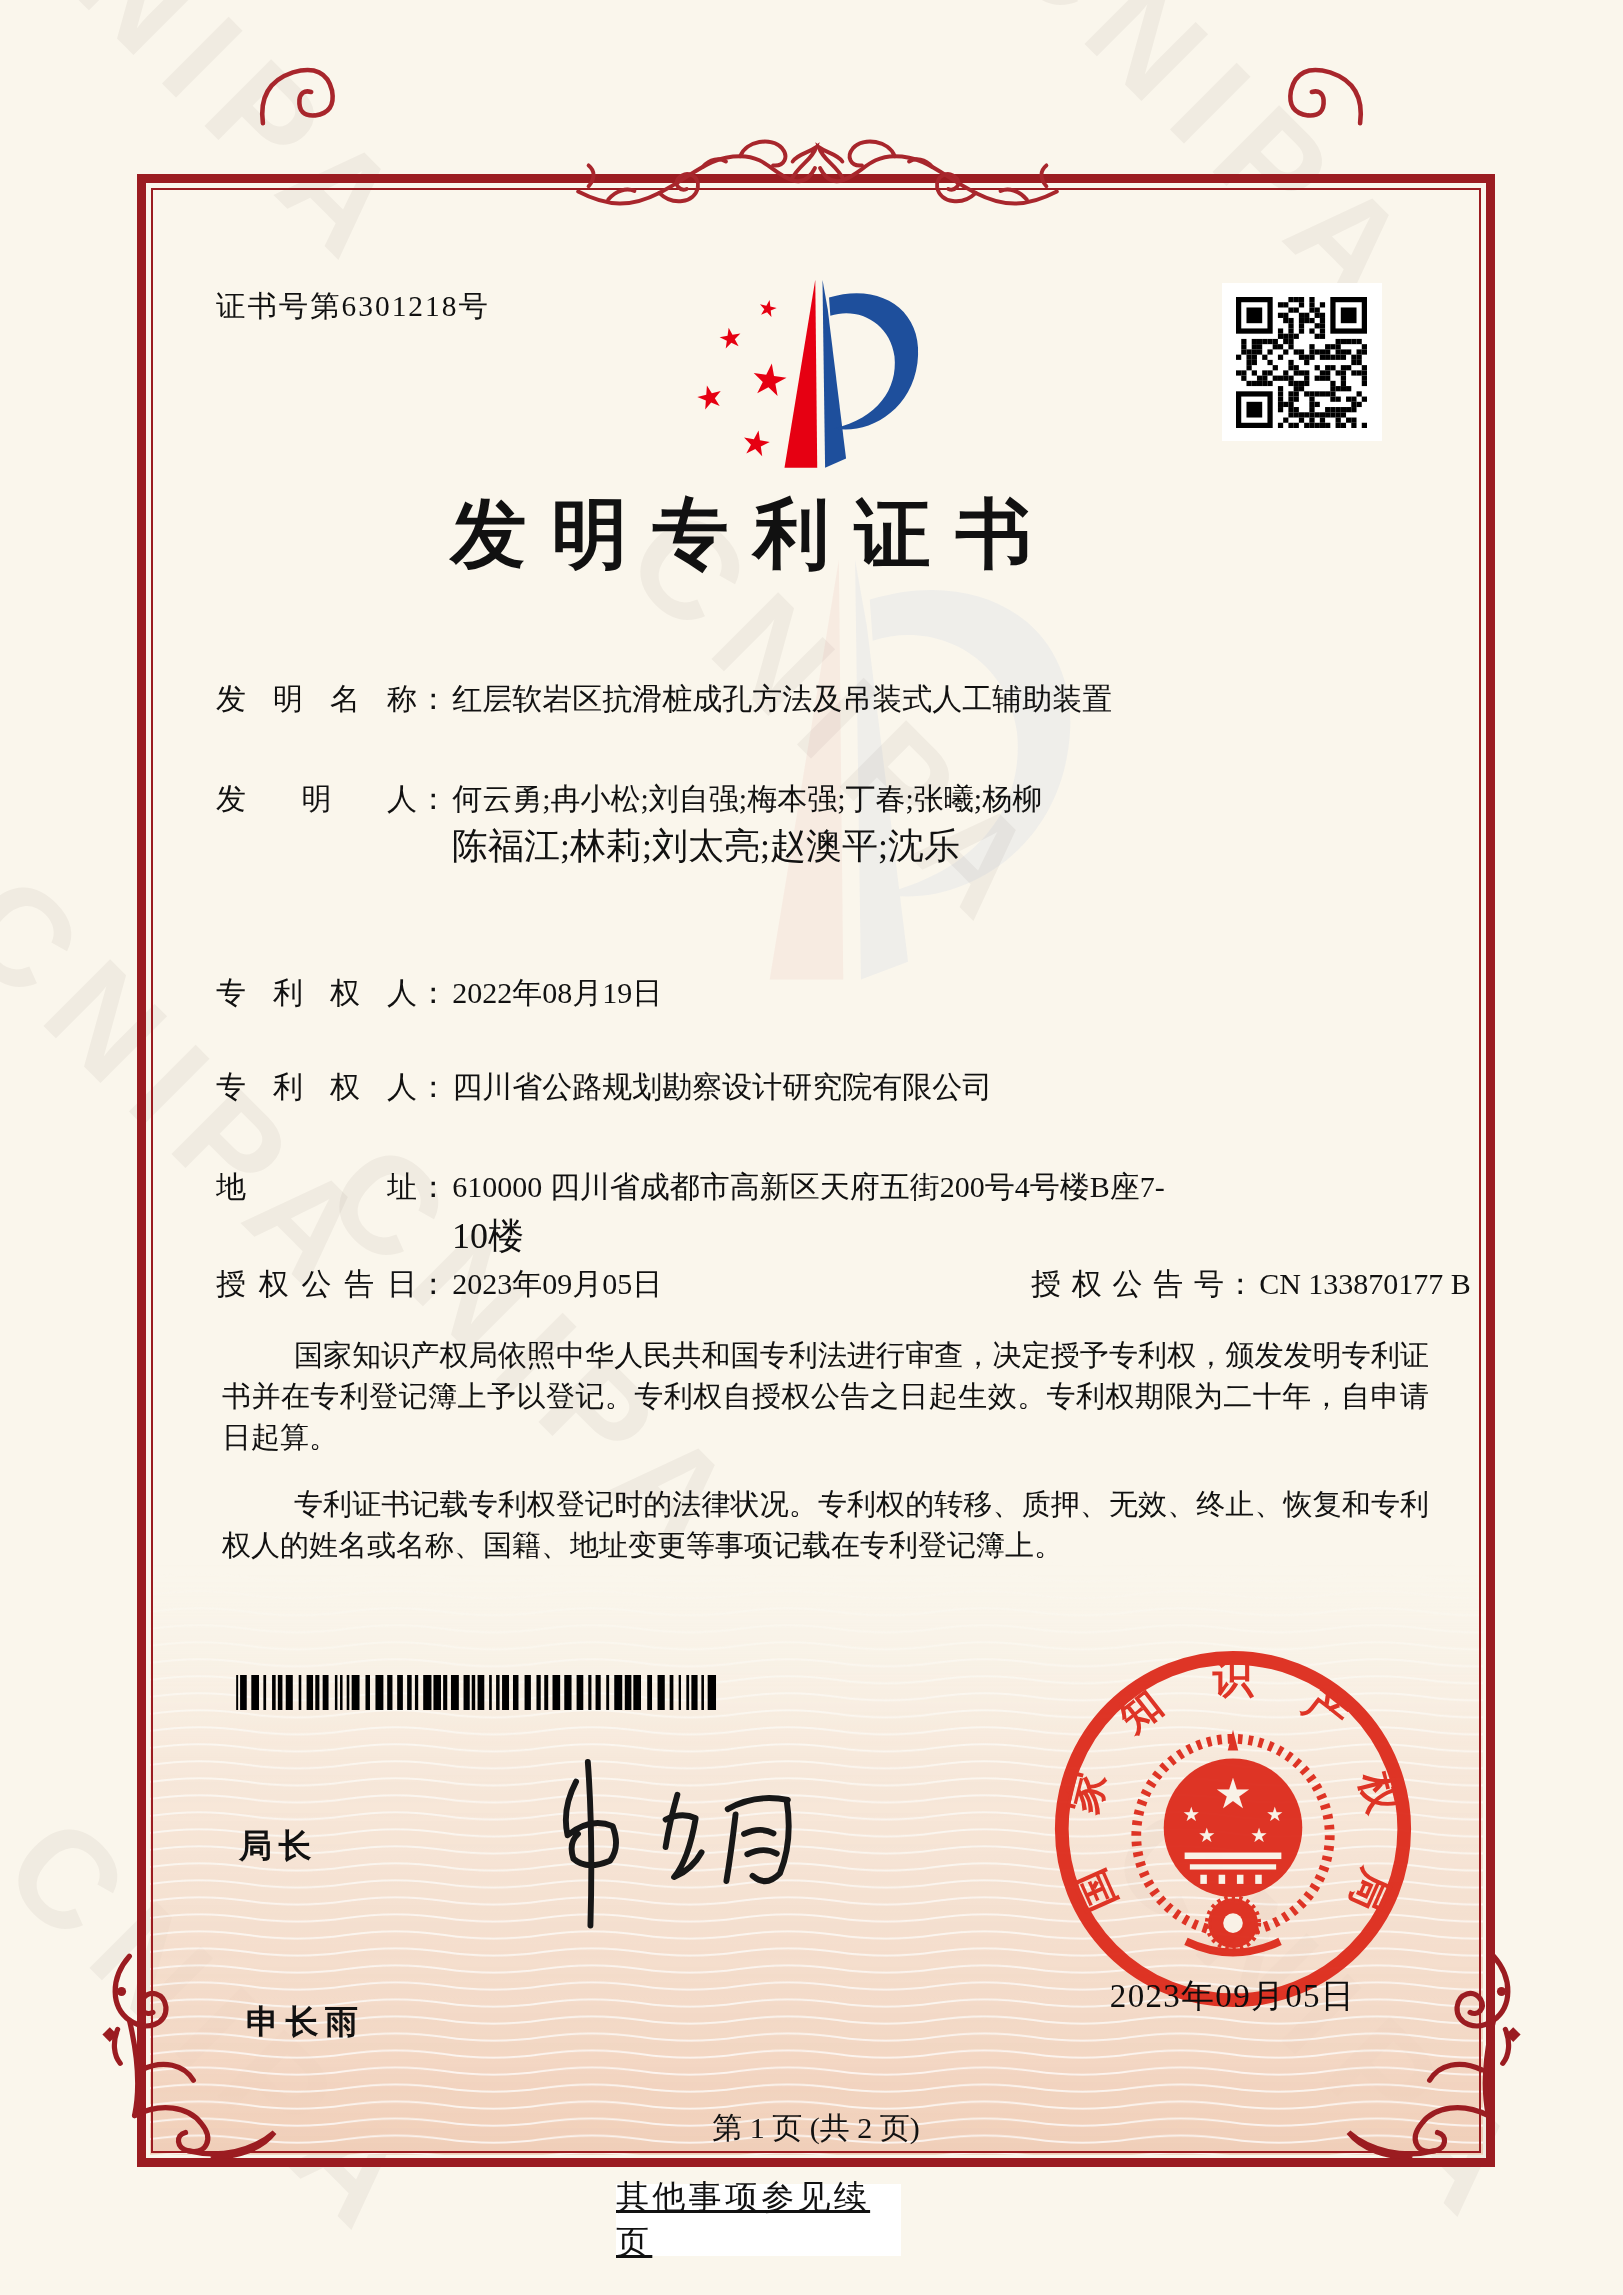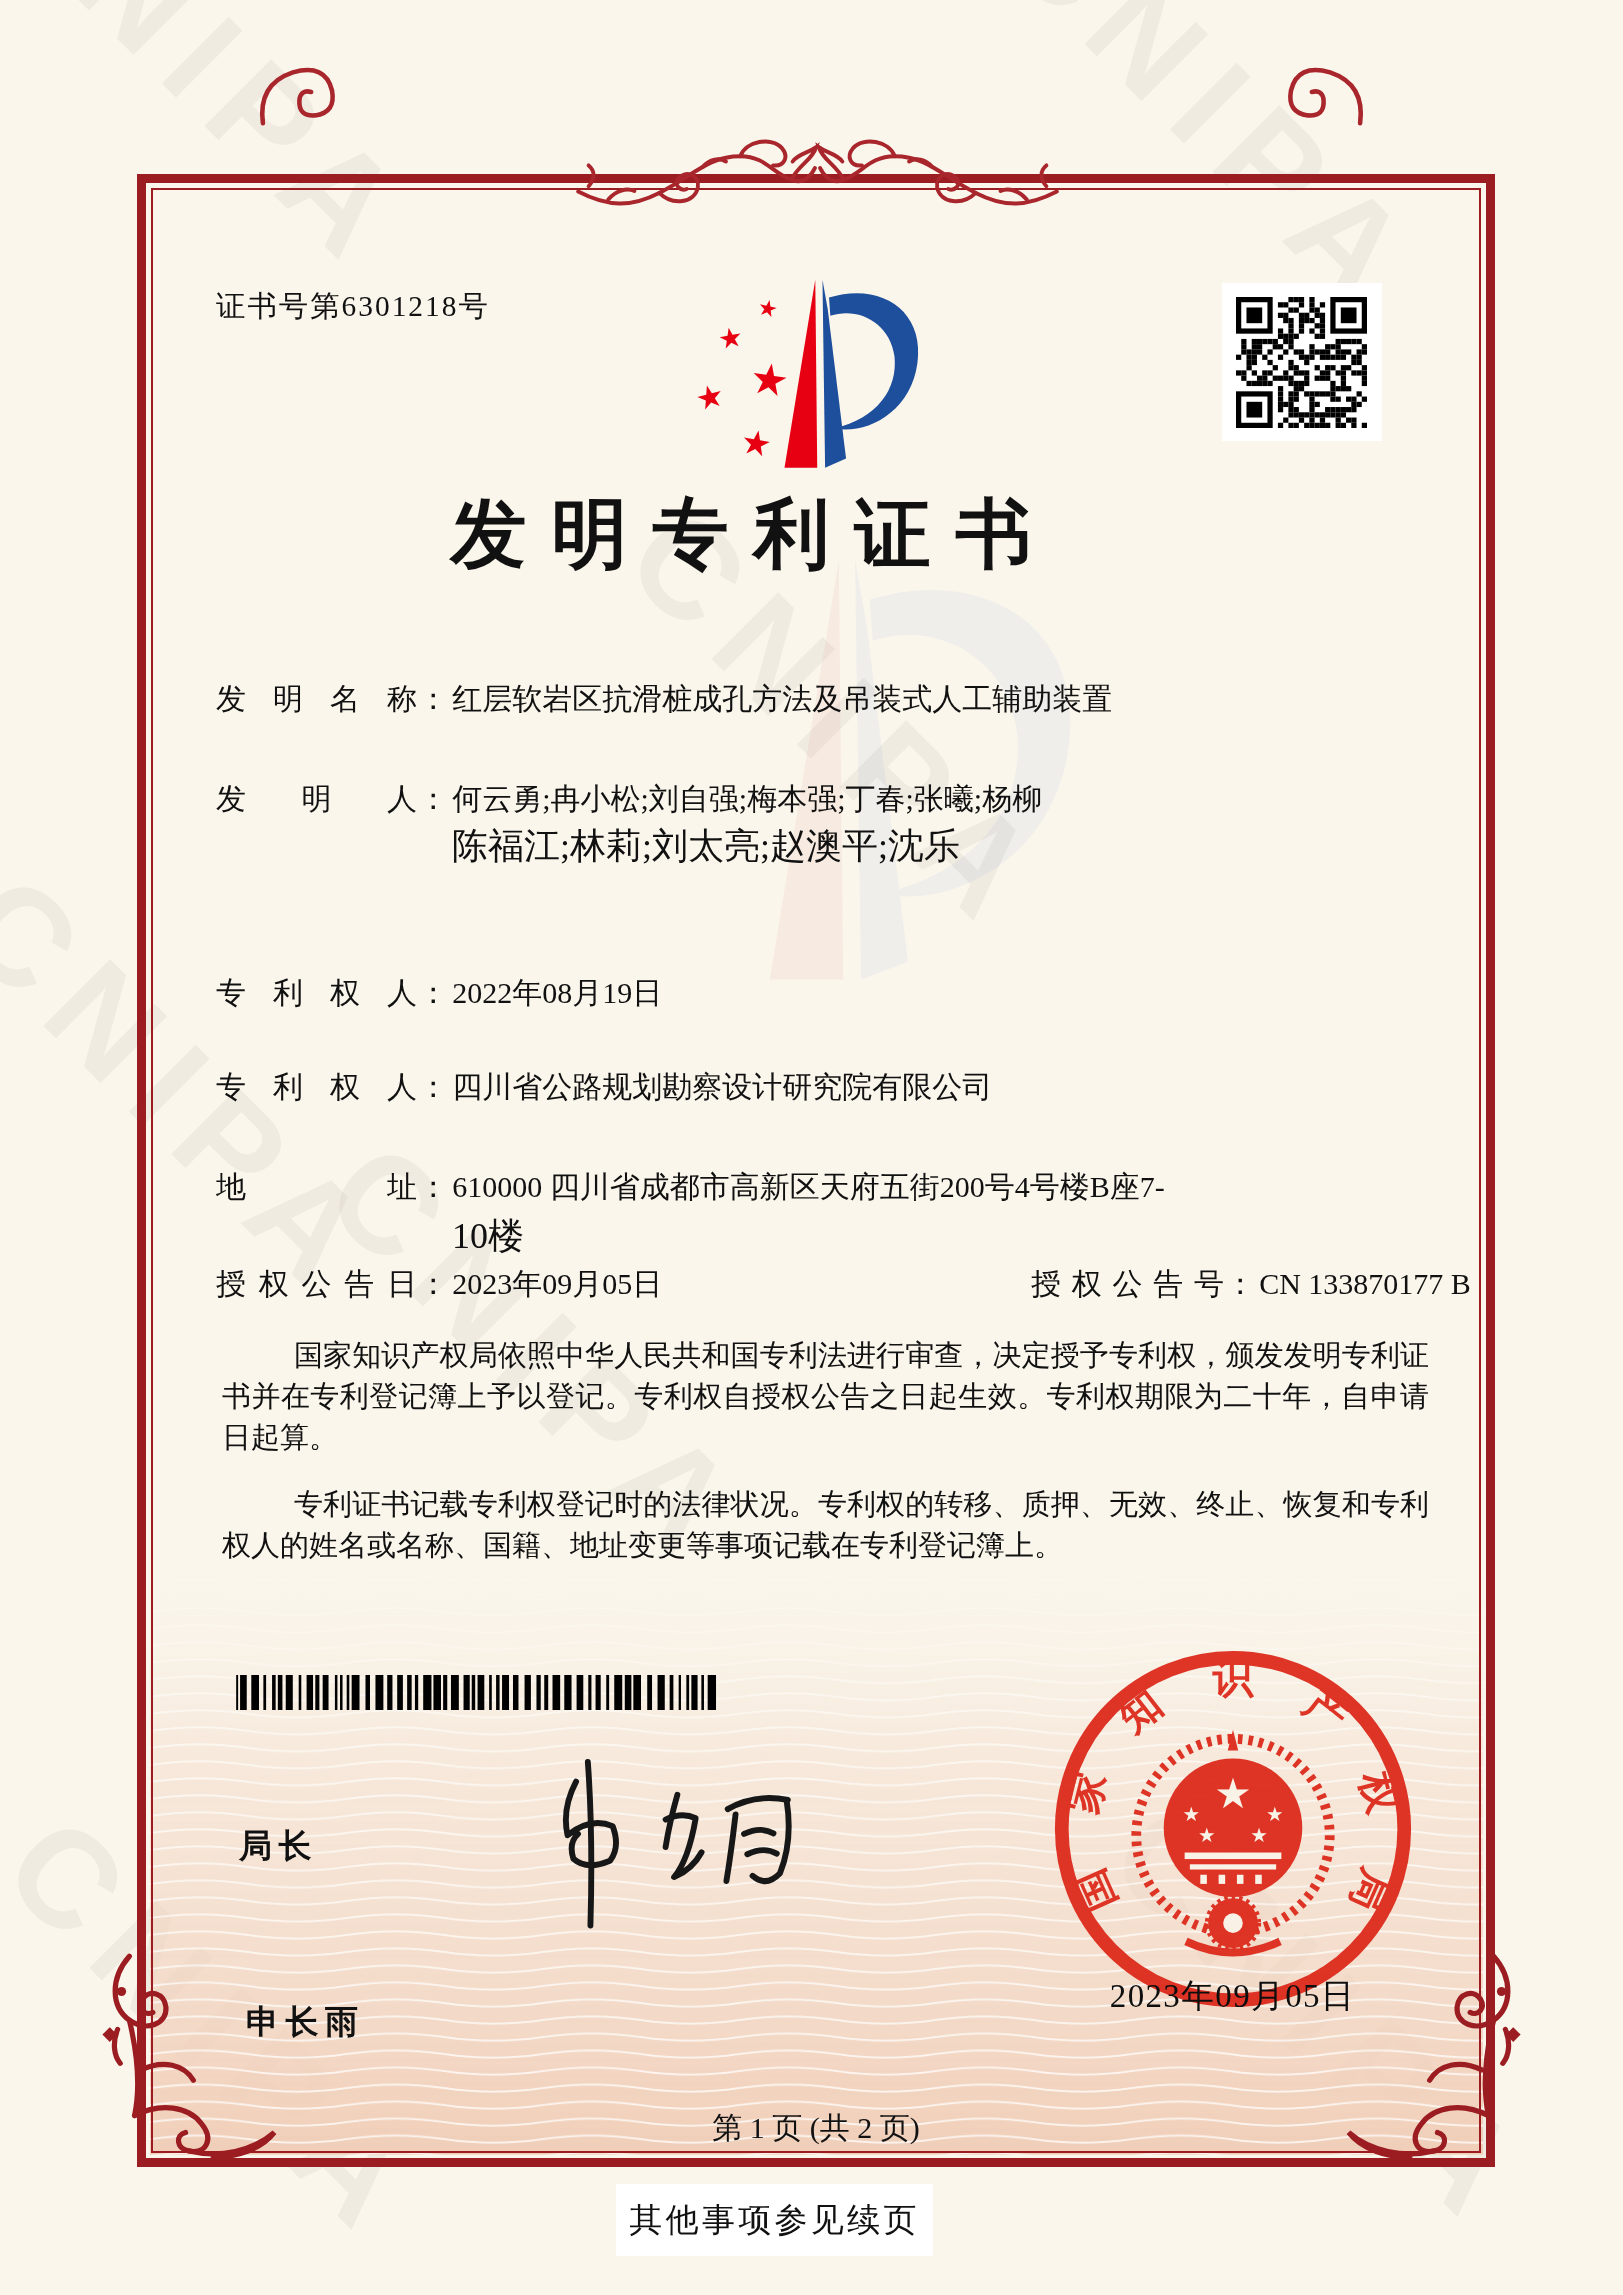--- a/index.html
+++ b/index.html
@@ -45,8 +45,8 @@
 
   .page-info{position:absolute;left:137px;top:2108px;width:1358px;text-align:center;font-size:30px;}
 
-  .cont-box{position:absolute;left:616px;top:2184px;width:317px;height:72px;background:#ffffff;
-            display:flex;align-items:center;justify-content:center;}
+  .cont-box{position:absolute;left:616px;top:2184px;width:285px;height:72px;background:#ffffff;
+            display:flex;align-items:center;justify-content:center;text-decoration:underline;}
   .cont-box span{font-size:33px;letter-spacing:3.3px;}
 
   .seal-char{font-family:"Liberation Serif","DejaVu Serif",serif;font-weight:bold;}

